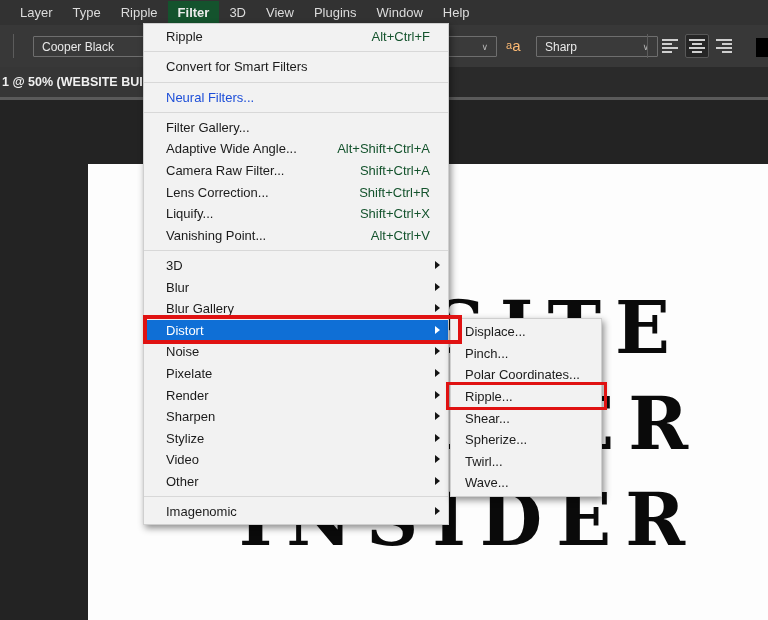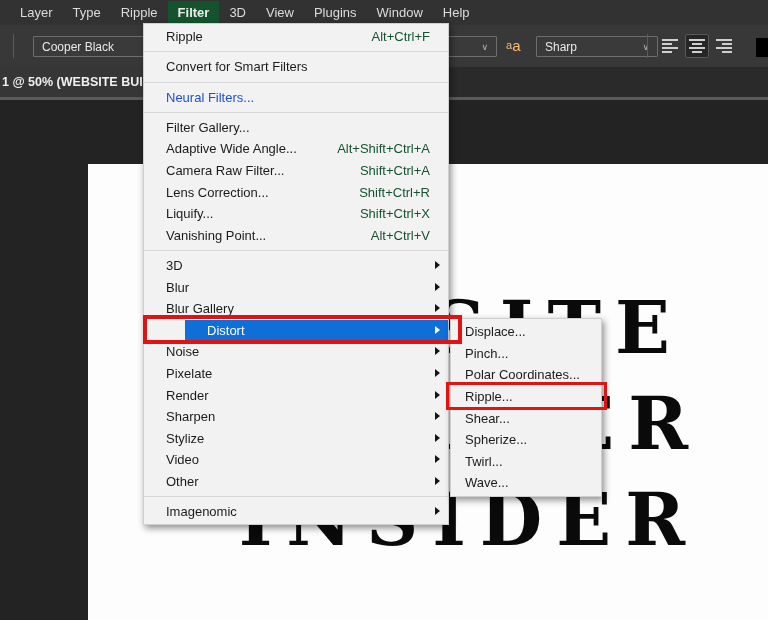--- a/index.html
+++ b/index.html
@@ -52,7 +52,7 @@
   #filter-menu .menu-row { padding-left:22px; }
   #distort-submenu .menu-row { padding-left:14px; }
   .menu-row .shortcut { margin-left:auto; padding-right:18px; color:#14532d; }
-  .menu-row.hl { background:#0f6fd6; color:#ffffff;margin-left:41px; }
+  .menu-row.hl { background:#0f6fd6; color:#ffffff; }
   .menu-row.disabled { color:#1d4ed8; }
   .menu-sep { height:1px; background:#d8d8d8; margin:3.8px 0; }
   .sub-arrow { position:absolute; right:8px; top:50%; margin-top:-4.5px; width:0; height:0;

